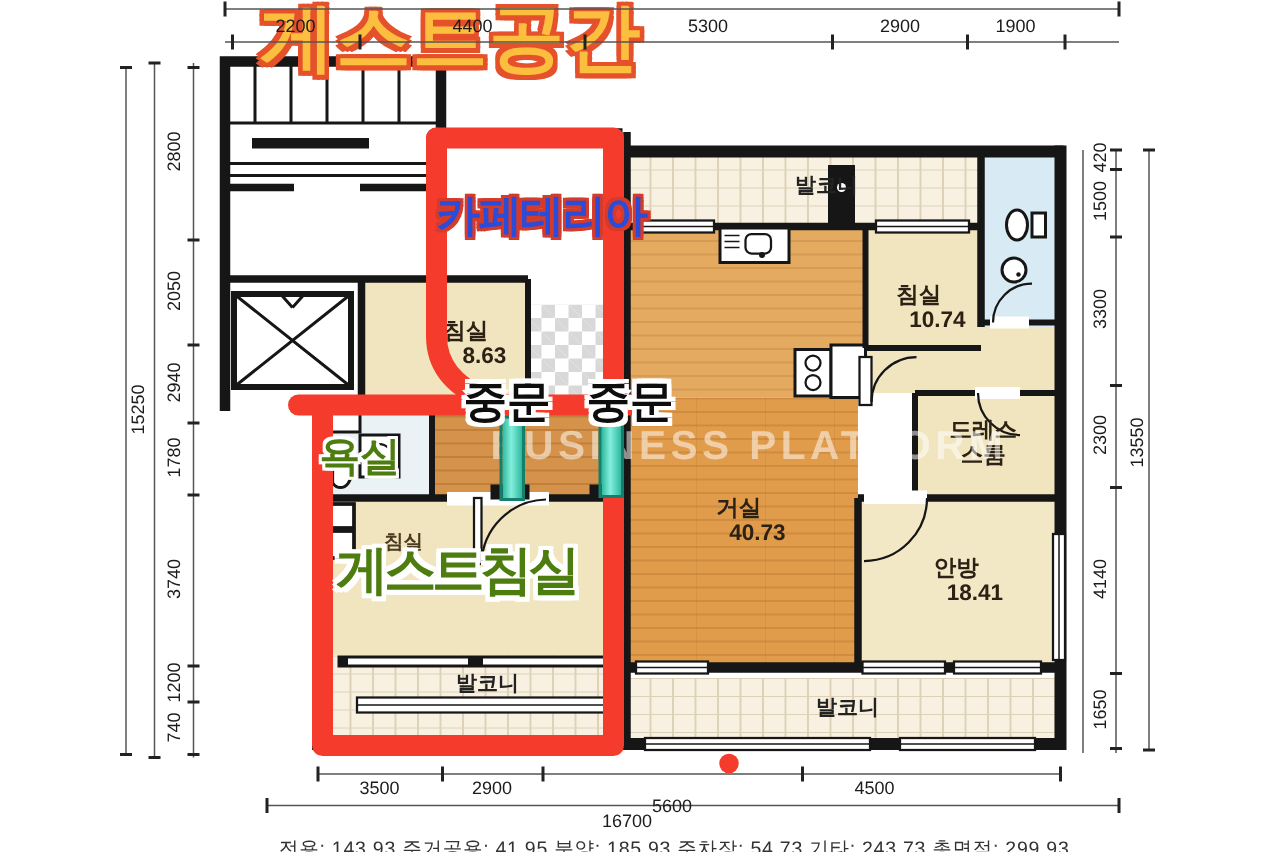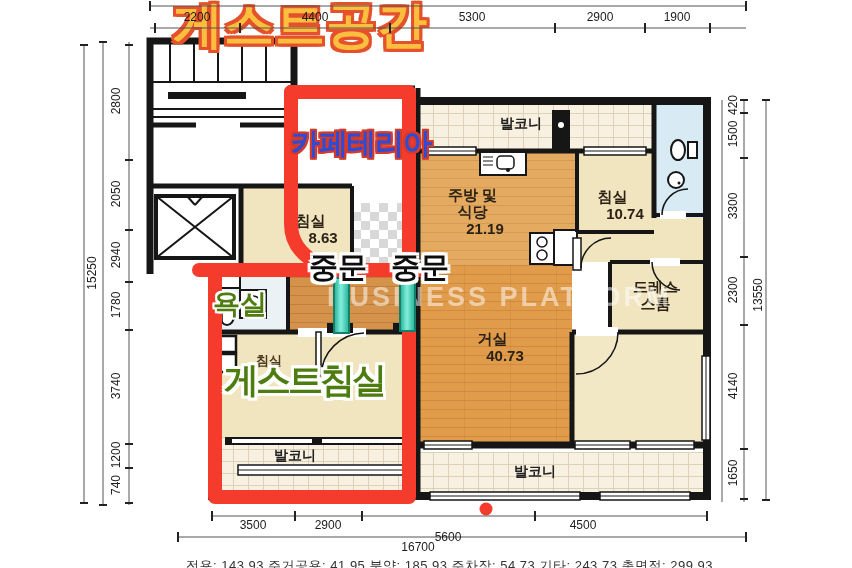--- a/index.html
+++ b/index.html
@@ -33,7 +33,7 @@
   
   .room-label{text-align:center;color:#2b2114;font-weight:bold;font-size:15px;line-height:17px;}
   .room-label .num{font-weight:bold;margin-left:25px;}
-  .balc-label{text-align:left;color:#222;font-weight:bold;font-size:14px;}
+  .balc-label{text-align:right;color:#222;font-weight:bold;font-size:14px;}
   .dim{font-size:12px;color:#1c1c1c;text-align:center;}
   .v{transform:rotate(-90deg);}
   

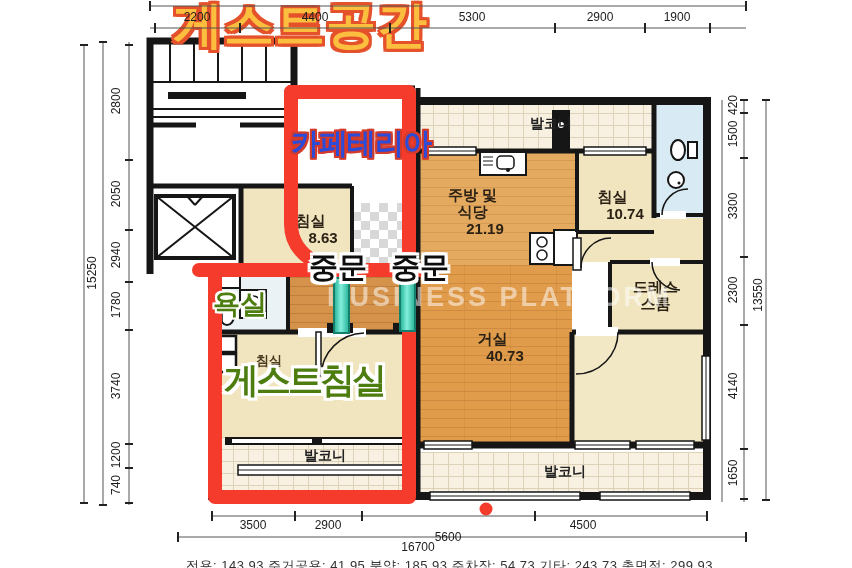--- a/index.html
+++ b/index.html
@@ -184,11 +184,6 @@
   </svg>
 
   <div class="abs balc-label" style="left:500px;top:115px;width:72px"><span>발코니</span></div>
-  <div class="abs room-label" style="left:430px;top:186px;width:85px">
-    <div>주방 및</div>
-      <div>식당</div>
-    <div class="num">21.19</div>
-  </div>
   <div class="abs room-label" style="left:575px;top:188px;width:75px">
     <div>침실</div>
       <div class="num">10.74</div>

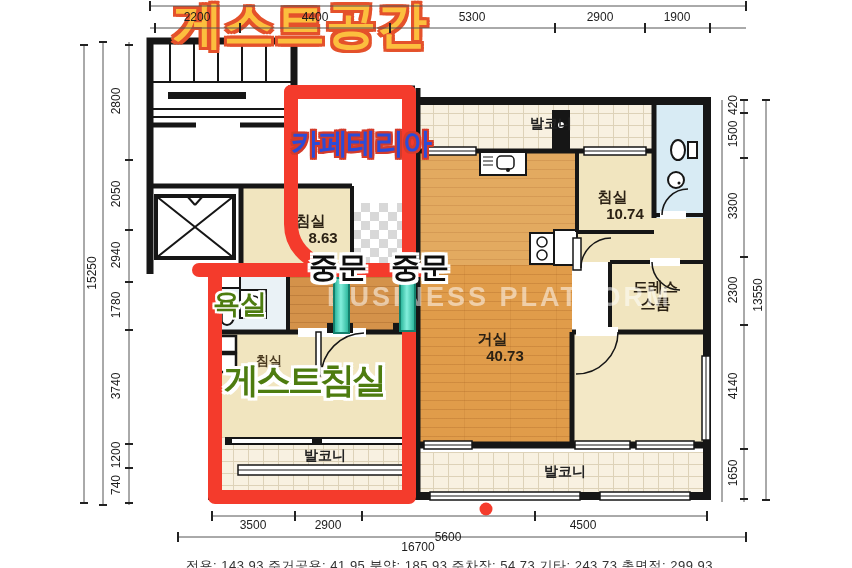--- a/index.html
+++ b/index.html
@@ -196,6 +196,10 @@
     <div>거실</div>
       <div class="num">40.73</div>
   </div>
+  <div class="abs room-label" style="left:600px;top:370px;width:75px">
+    <div>안방</div>
+      <div class="num">18.41</div>
+  </div>
   <div class="abs room-label" style="left:273px;top:212px;width:75px">
     <div>침실</div>
       <div class="num">8.63</div>

